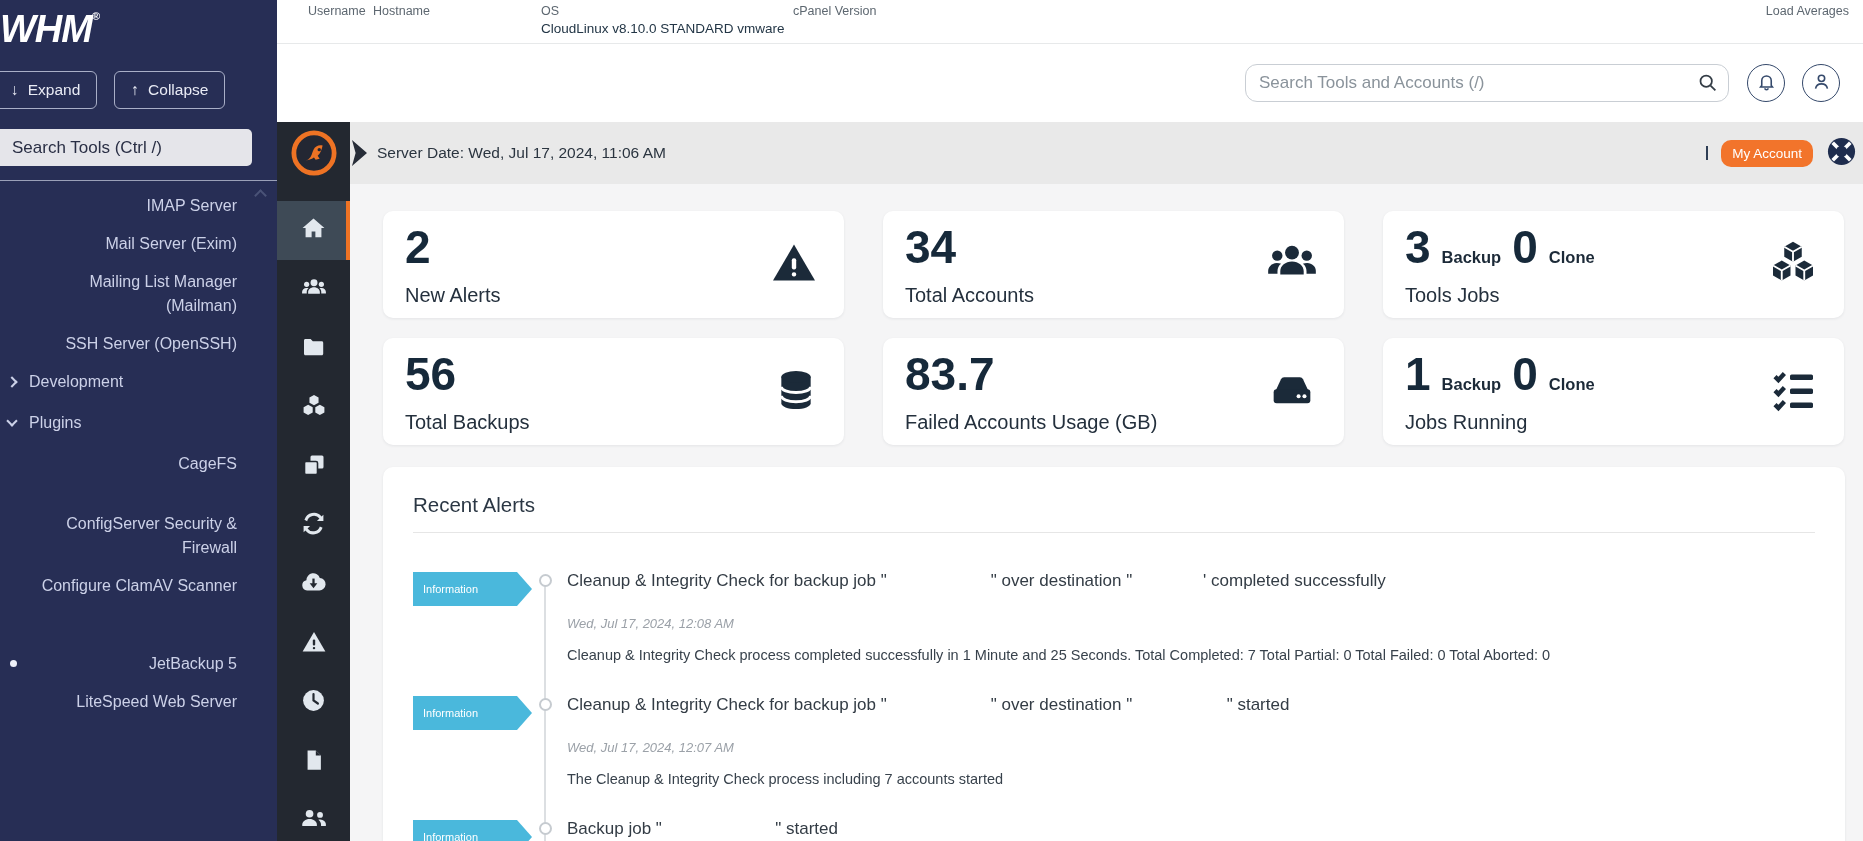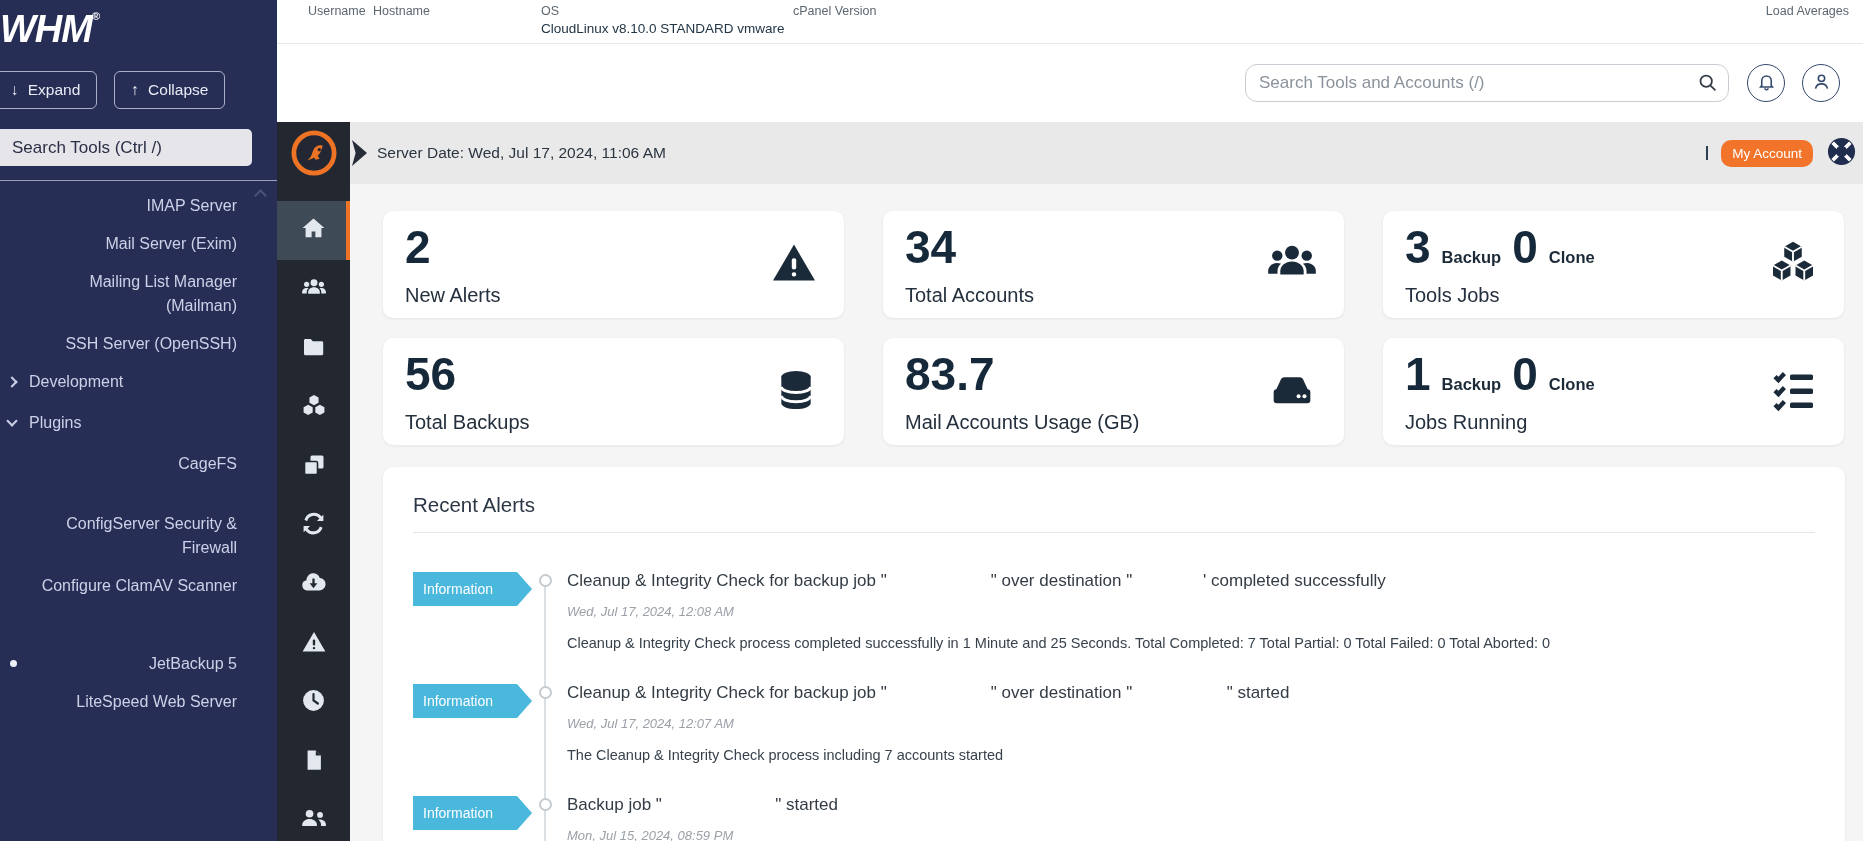--- a/index.html
+++ b/index.html
@@ -332,7 +332,7 @@
 
     <div class="card">
       <div class="card-value">83.7</div>
-      <div class="card-label">Mail Accounts Usage (GB)</div>
+      <div class="card-label">Failed Accounts Usage (GB)</div>
       <div class="card-icon">
         <svg width="52" height="44" viewBox="0 0 24 24">
             <path d="M3.2 12.2 6 6.1A1.9 1.9 0 0 1 7.7 5h8.6a1.9 1.9 0 0 1 1.7 1.1l2.8 6.1z"></path>

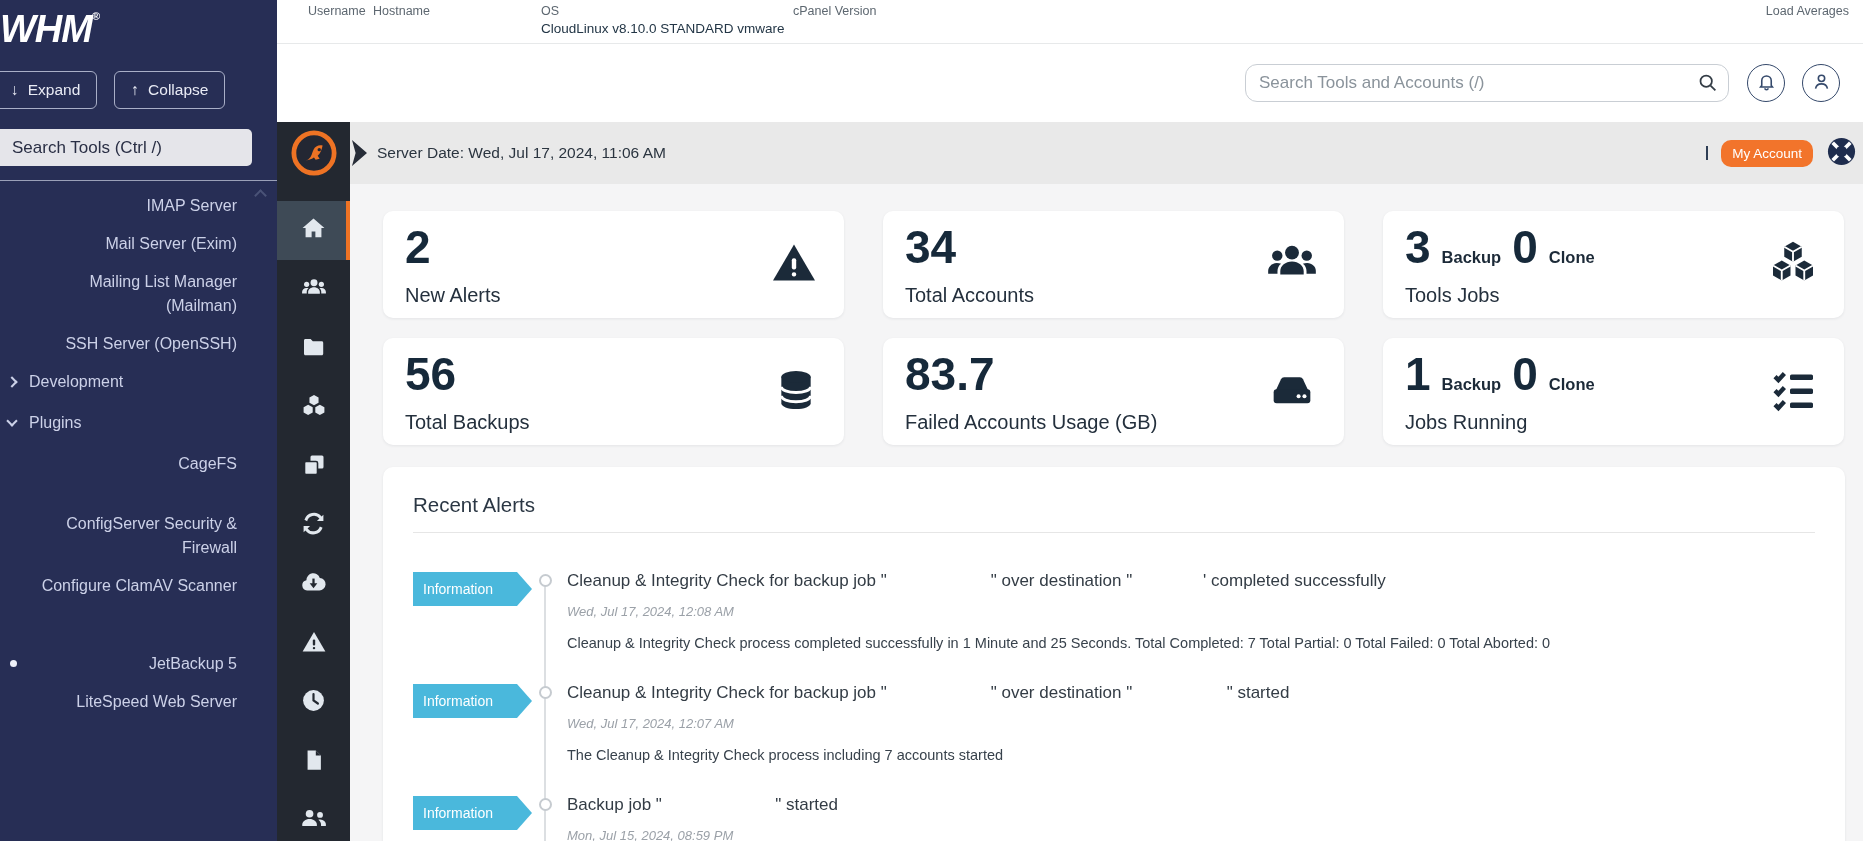--- a/index.html
+++ b/index.html
@@ -72,7 +72,7 @@
   .alerts { position:relative; padding:37px 30px 0 30px; }
   .timeline { position:absolute; left:161px; top:44px; width:2px; height:560px; background:#dcdfe2; }
   .alert-item { display:flex; align-items:flex-start; margin-bottom:31px; }
-  .alert-badge { flex:none; width:119px; height:34px; margin-top:2px; background:#4ab8dc; color:#fff; font-size:14px; line-height:34px; padding-left:10px; clip-path:polygon(0 0, calc(100% - 15px) 0, 100% 50%, calc(100% - 15px) 100%, 0 100%); }
+  .alert-badge { flex:none; width:119px; height:34px; margin-top:2px; background:#4ab8dc; color:#fff; font-size:11px; line-height:34px; padding-left:10px; clip-path:polygon(0 0, calc(100% - 15px) 0, 100% 50%, calc(100% - 15px) 100%, 0 100%); }
   .alert-marker { flex:none; width:26px; display:flex; justify-content:center; }
   .alert-circle { width:13px; height:13px; border:2px solid #c6cbd0; border-radius:50%; background:#fff; margin-top:4px; position:relative; z-index:1; }
   .alert-content { padding-left:9px; }

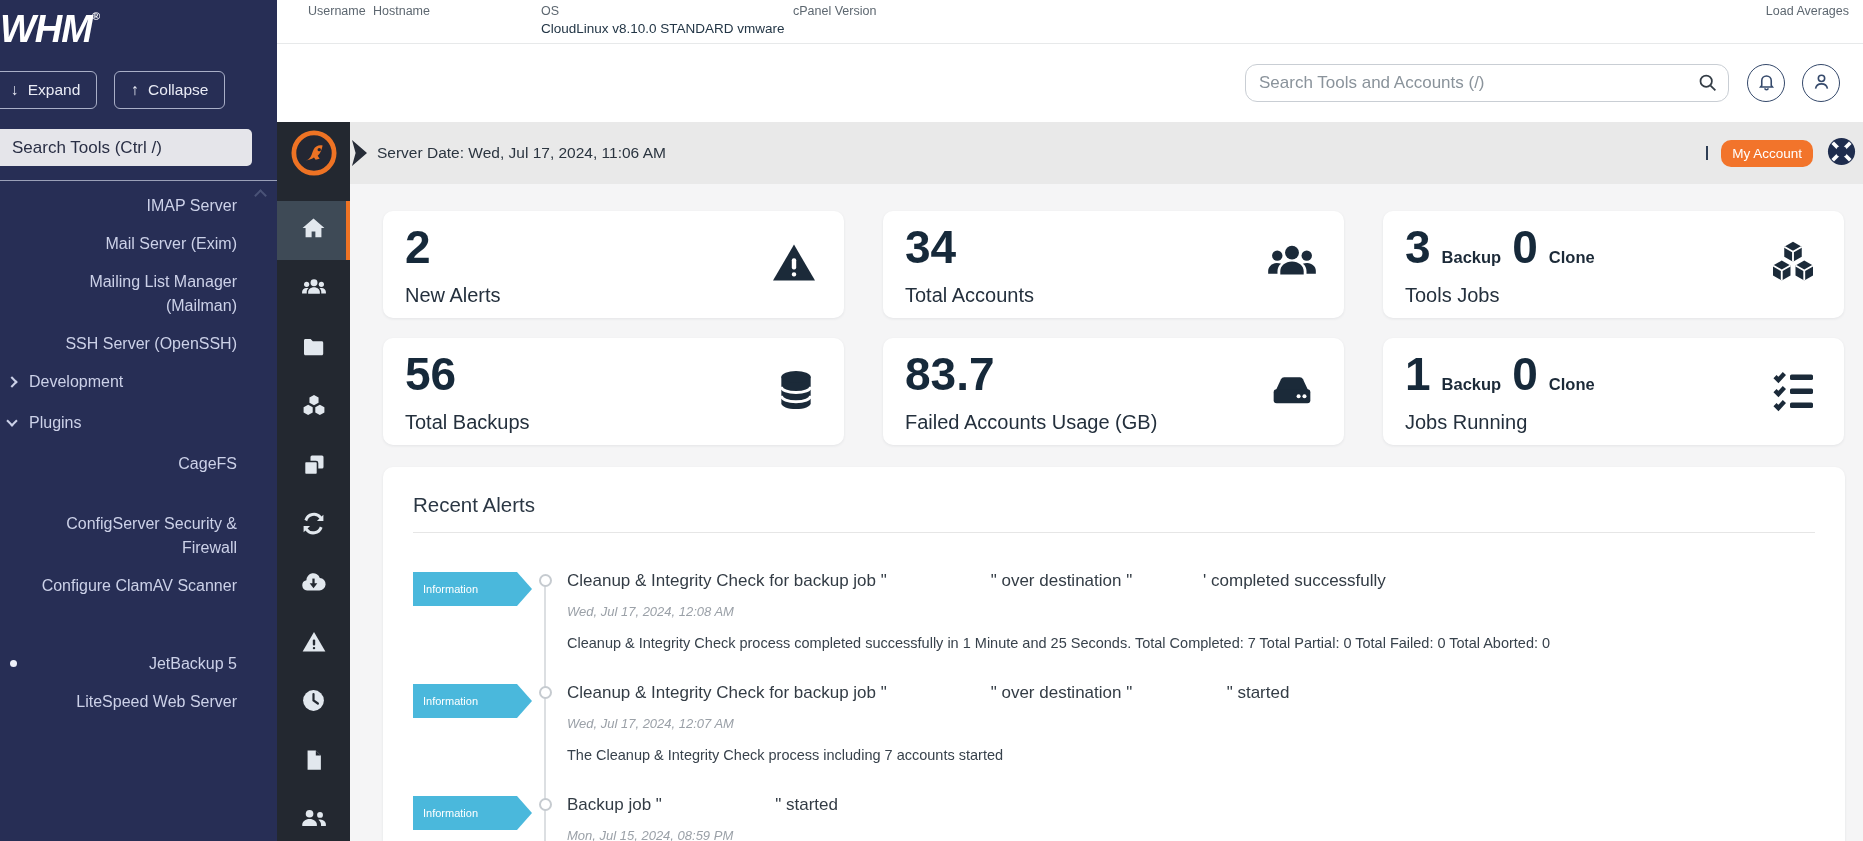--- a/index.html
+++ b/index.html
@@ -77,7 +77,7 @@
   .alert-circle { width:13px; height:13px; border:2px solid #c6cbd0; border-radius:50%; background:#fff; margin-top:4px; position:relative; z-index:1; }
   .alert-content { padding-left:9px; }
   .alert-title { font-size:17px; color:#333c45; line-height:22px; }
-  .alert-date { font-size:13px; font-style:italic; color:#9ba1a8; margin-top:12px; }
+  .alert-date { font-size:13px; font-style:italic; color:#9ba1a8; margin-top:24px; }
   .alert-desc { font-size:14.5px; color:#38424c; margin-top:16px; }
 </style>
 </head>

